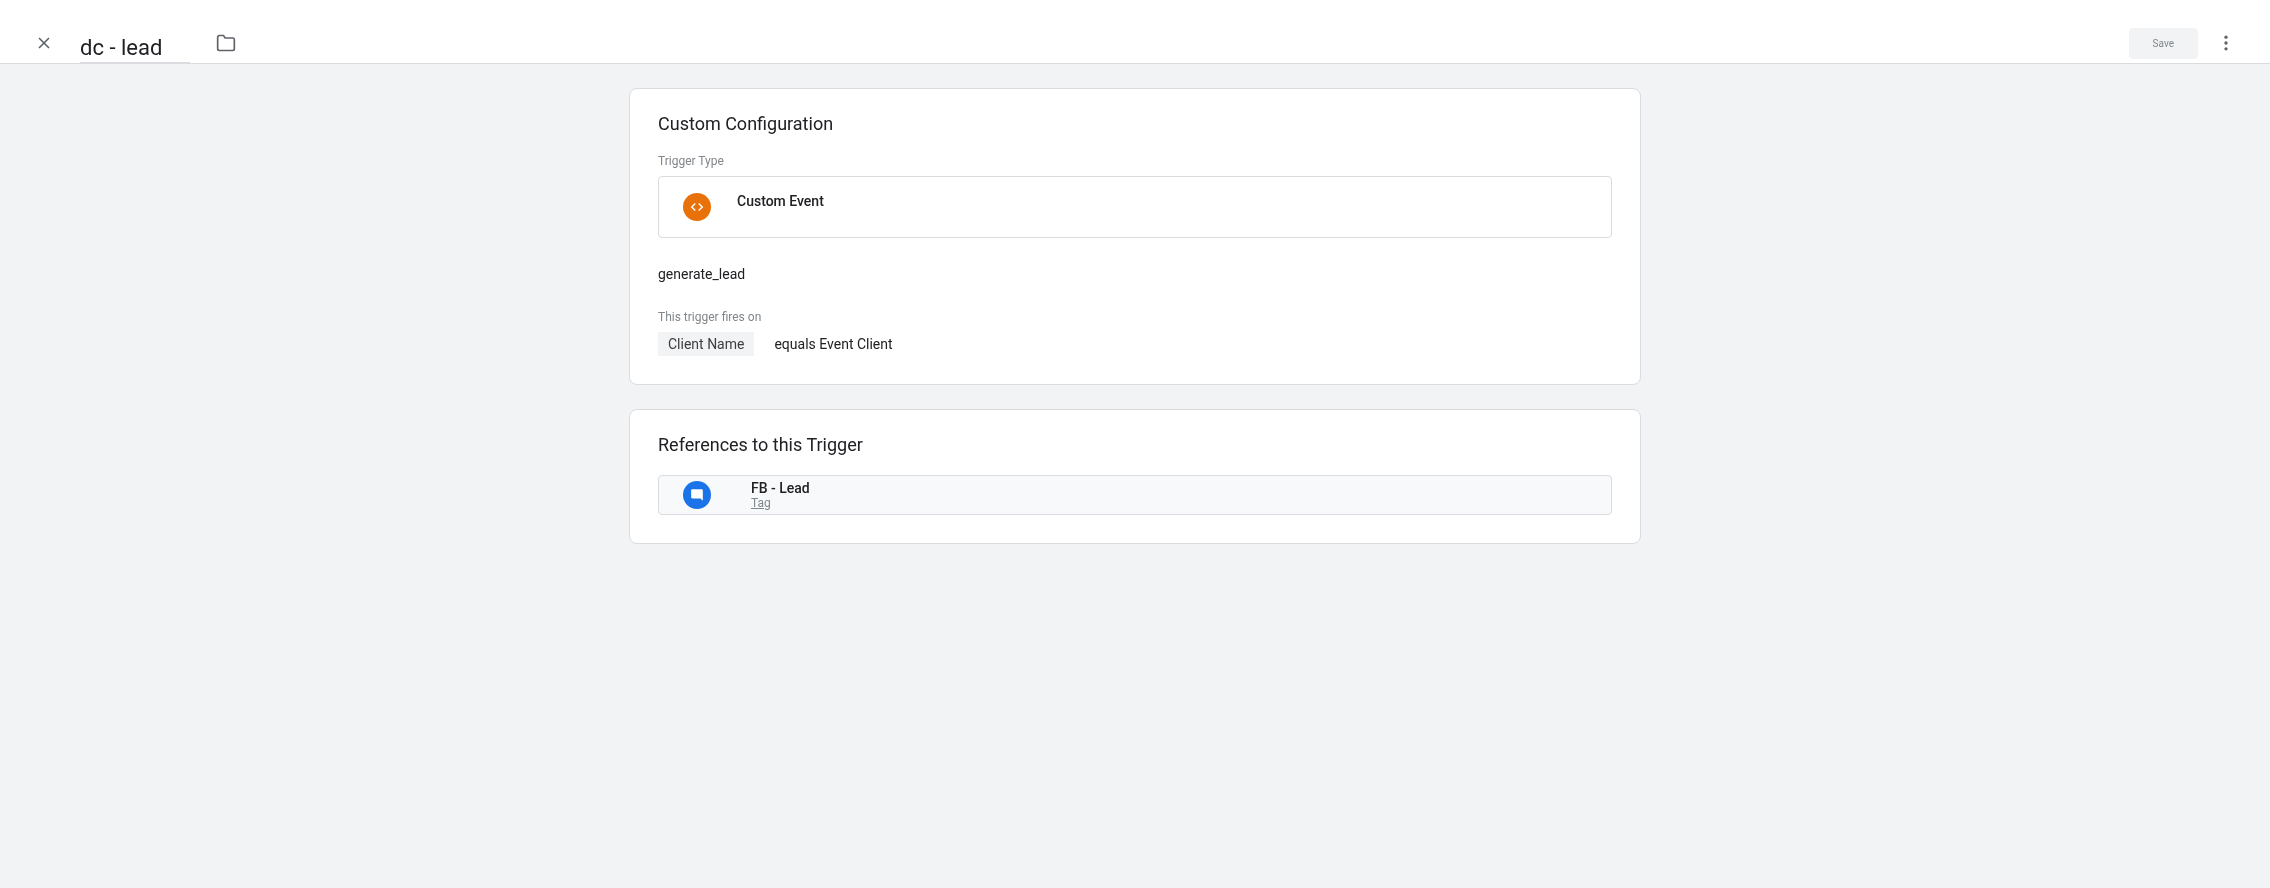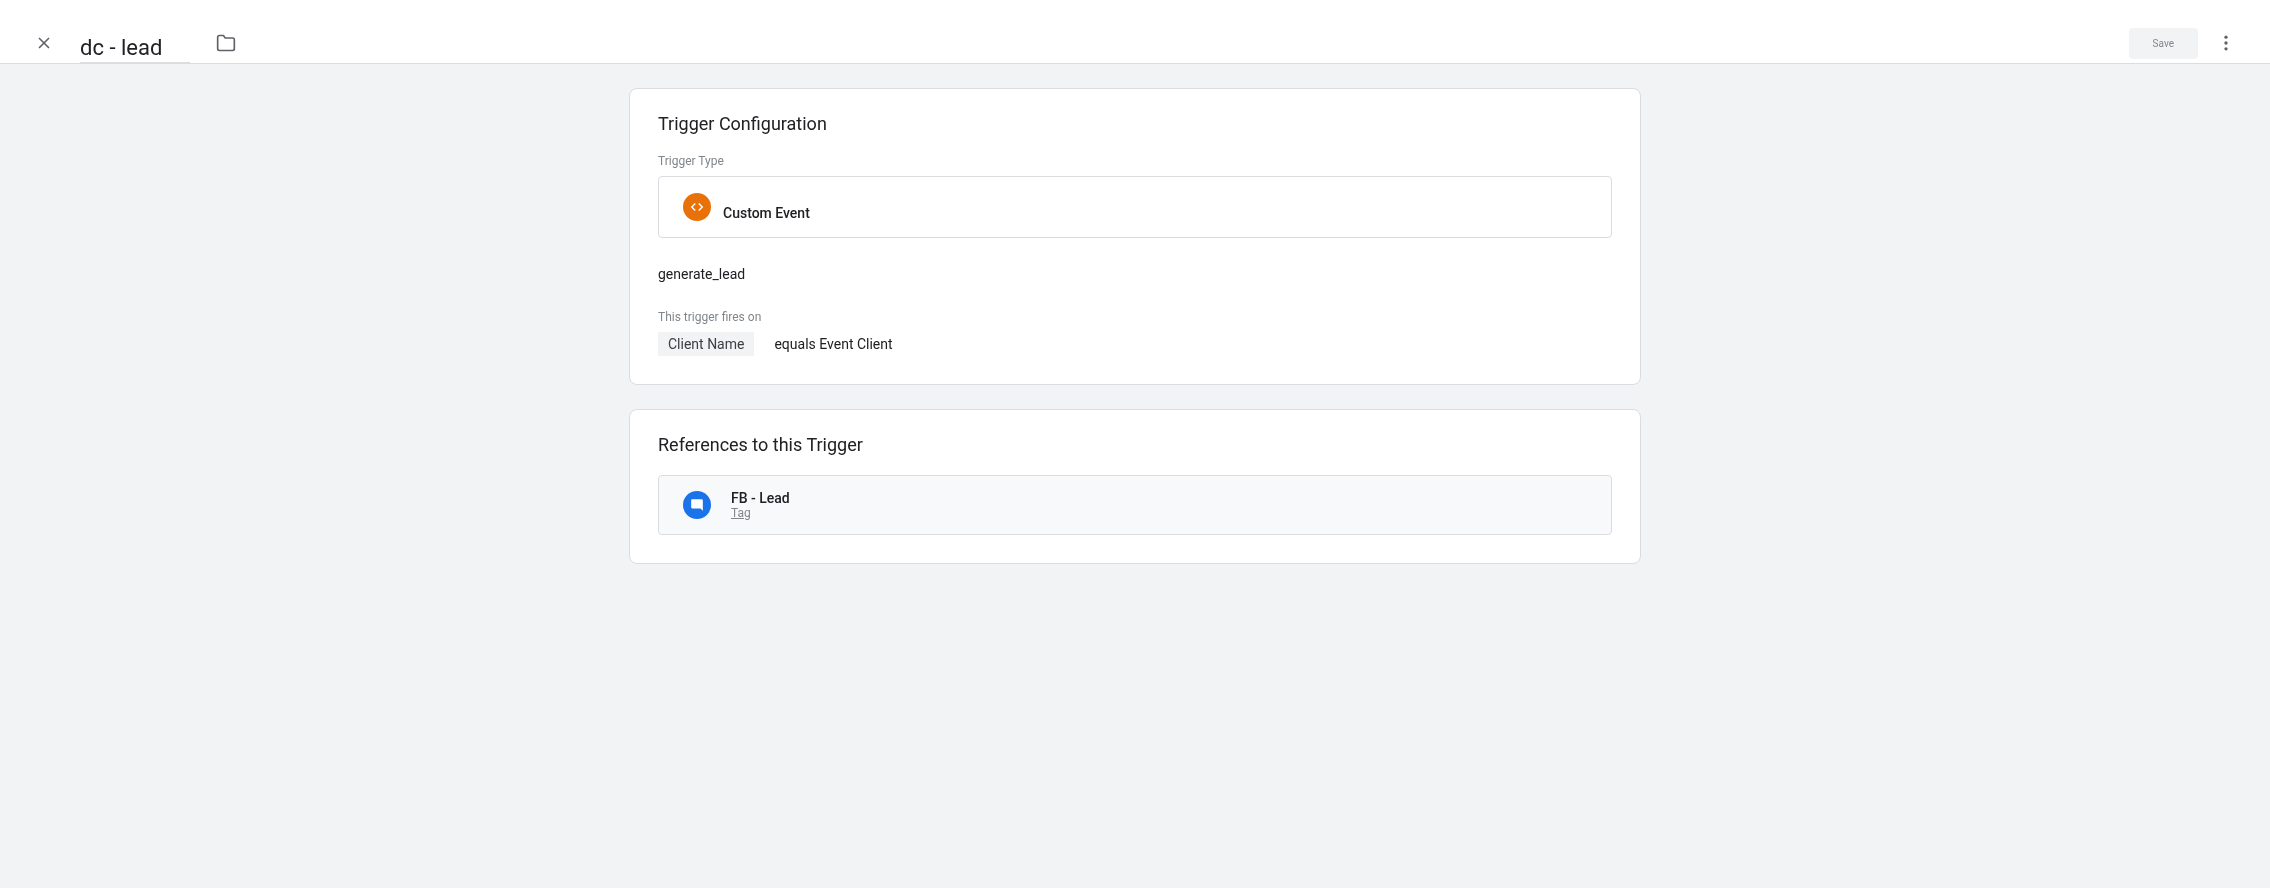--- a/index.html
+++ b/index.html
@@ -212,7 +212,7 @@
 <div class="main">
 
   <div class="card">
-    <div class="card-title">Trigger Configuration</div>
+    <div class="card-title">Custom Configuration</div>
 
     <div class="field-label">Trigger Type</div>
     <div class="trigger-type-box">

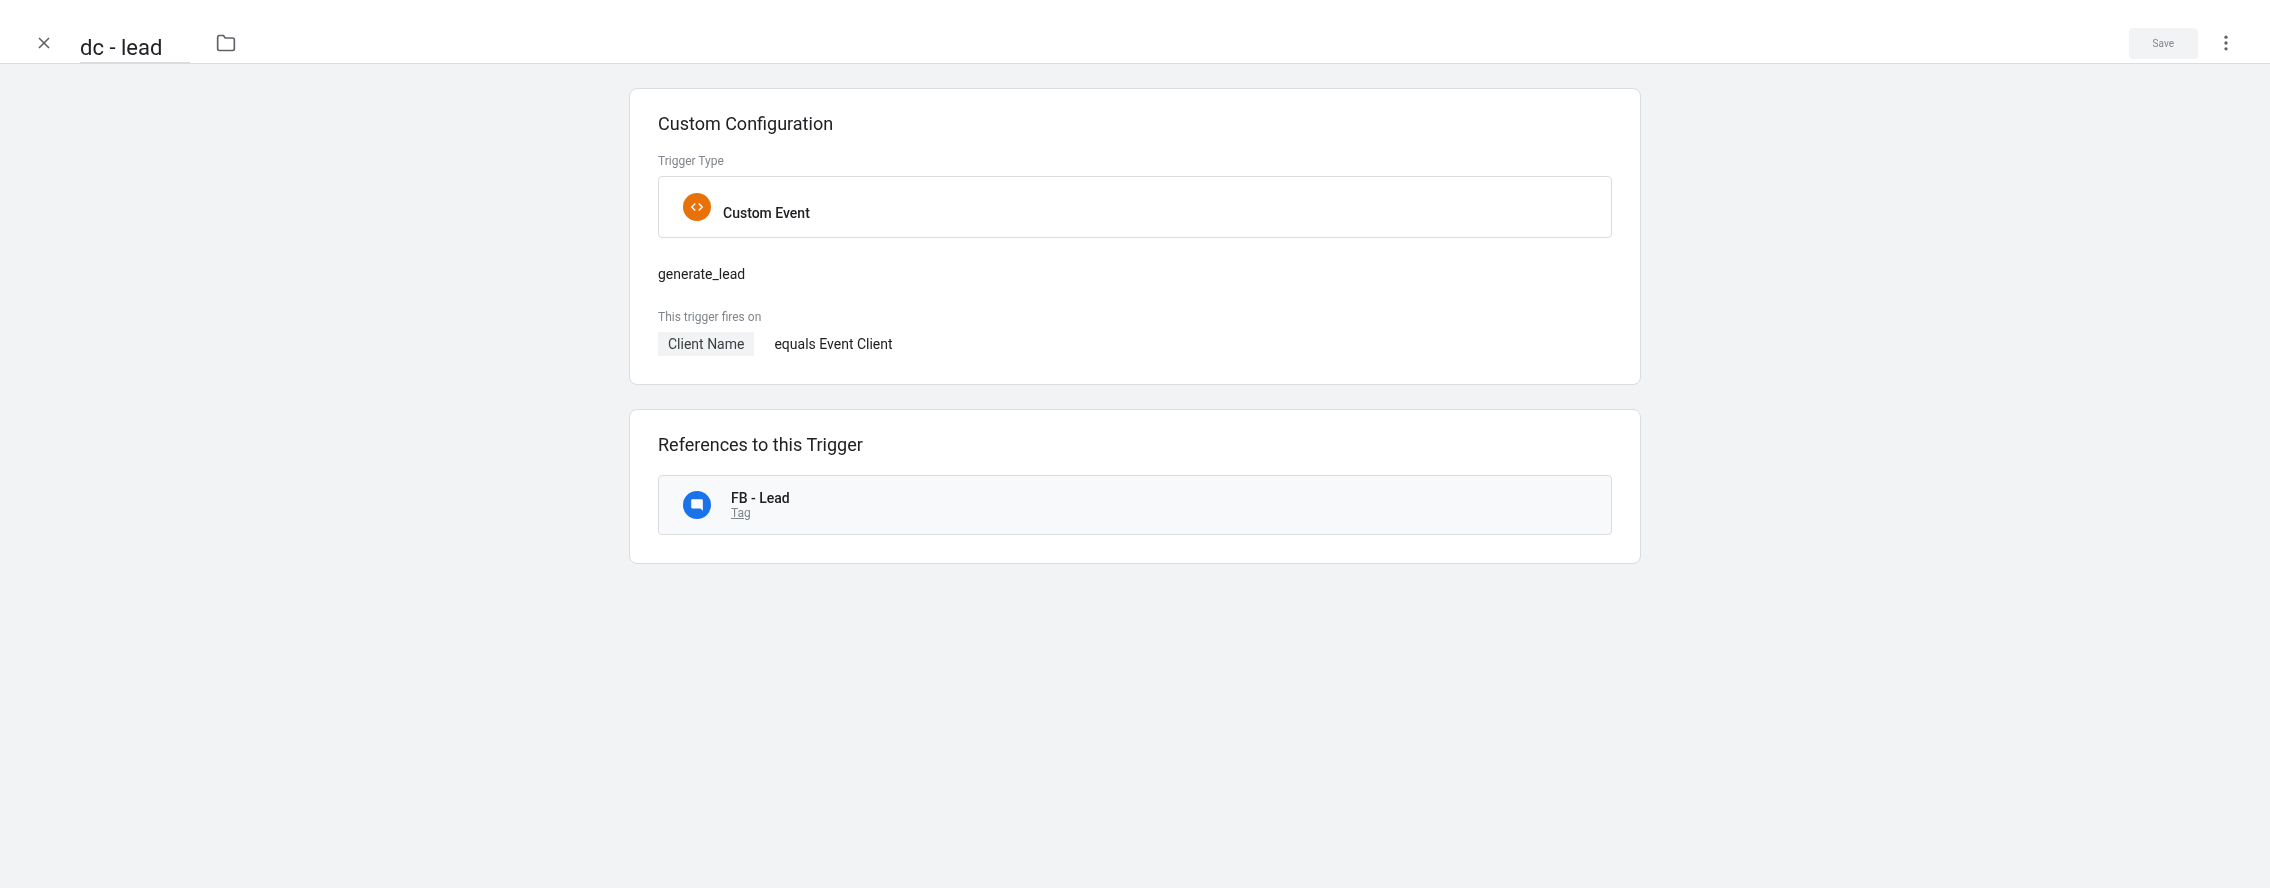--- a/index.html
+++ b/index.html
@@ -108,8 +108,8 @@
       border-radius: 4px;
       padding: 16px 24px;
       display: flex;
-      align-items: flex-end;
-      gap: 12px;
+      align-items: flex-start;
+      gap: 26px;
       margin-bottom: 28px;
     }
     .type-icon {

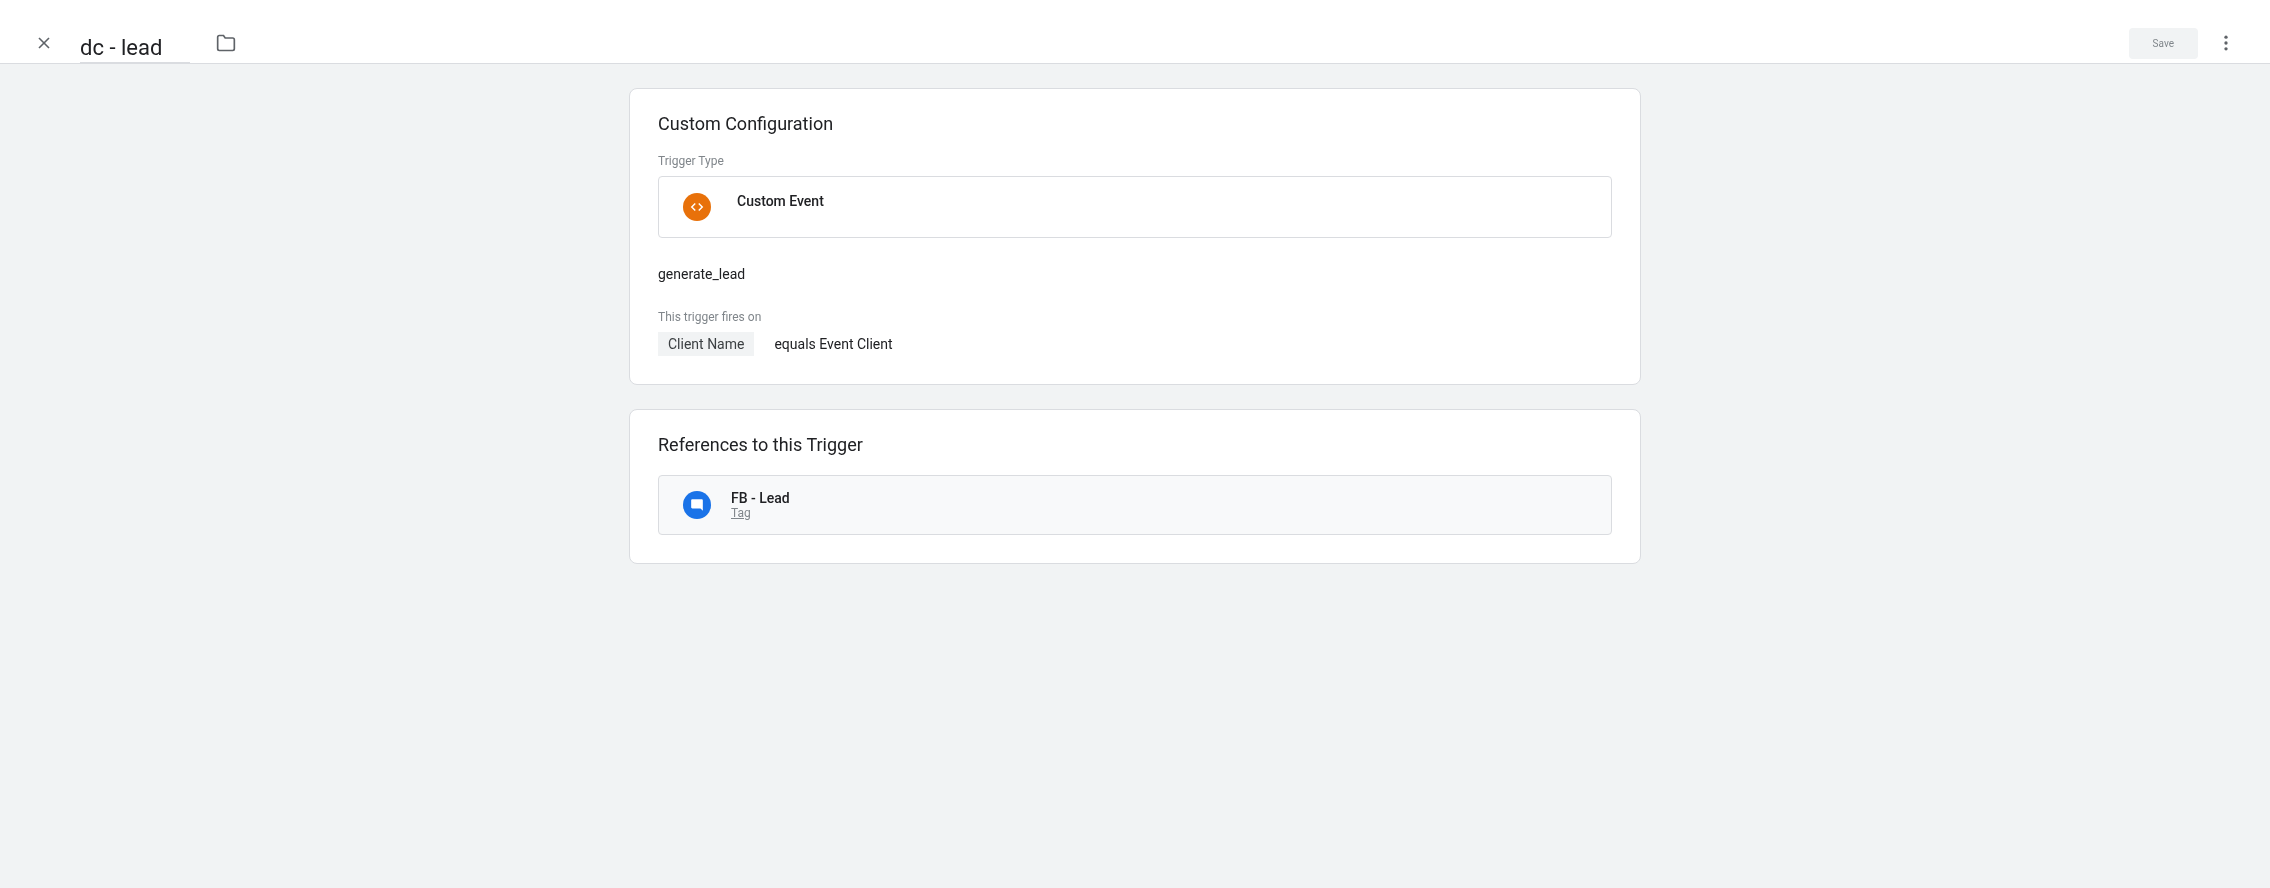--- a/index.html
+++ b/index.html
@@ -150,10 +150,10 @@
       border: 1px solid #dadce0;
       background: #f8f9fa;
       border-radius: 4px;
-      padding: 14px 24px;
-      display: flex;
-      align-items: center;
-      gap: 20px;
+      padding: 4px 24px;
+      display: flex;
+      align-items: center;
+      gap: 40px;
       cursor: pointer;
     }
     .ref-icon {

